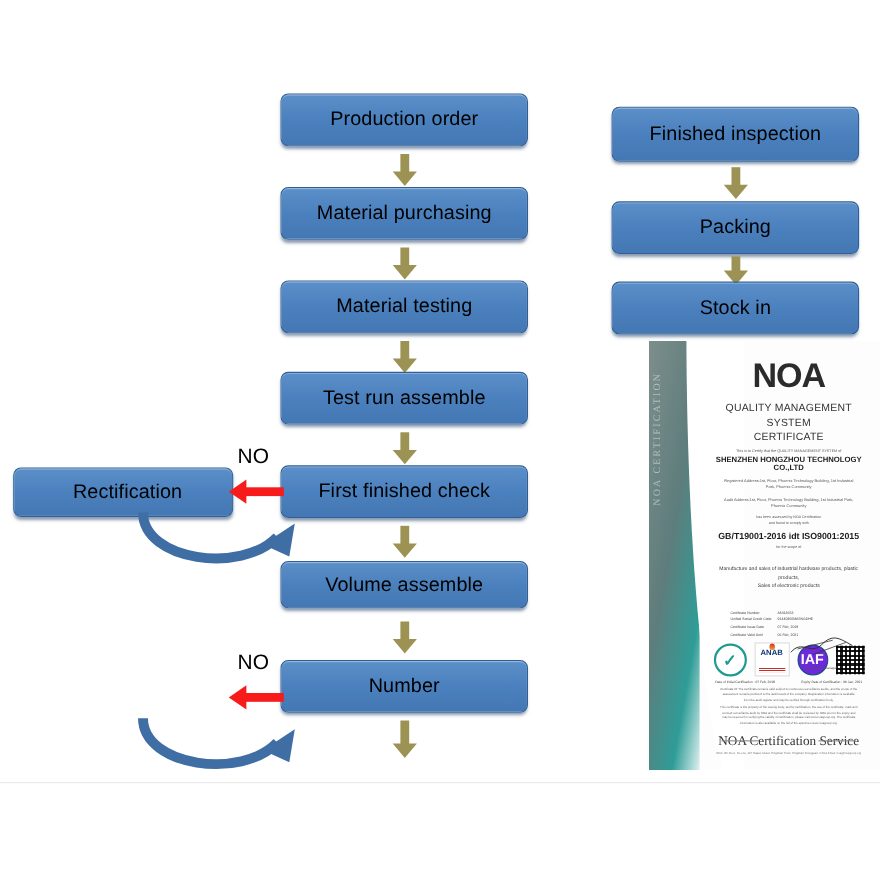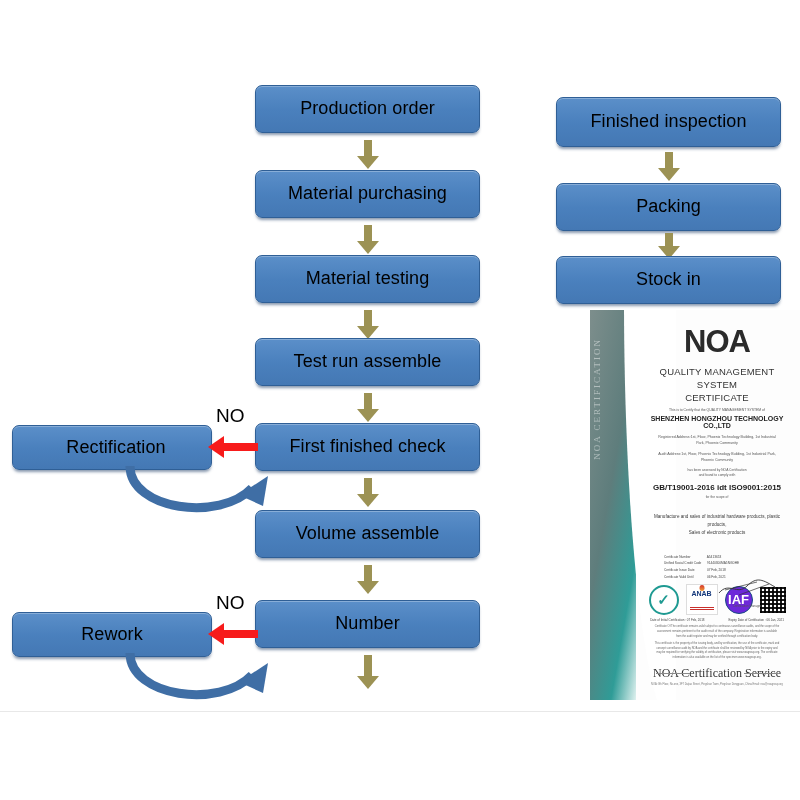--- a/index.html
+++ b/index.html
@@ -373,7 +373,7 @@
     <div class="head" style="top:16px;"></div>
   </div>
 
-  <div class="pbox" style="left:255px; top:510px; width:225px; height:48px;">
+  <div class="pbox" style="left:255px; top:510px; width:225px; height:43px;">
     <span>Volume assemble</span>
   </div>
 

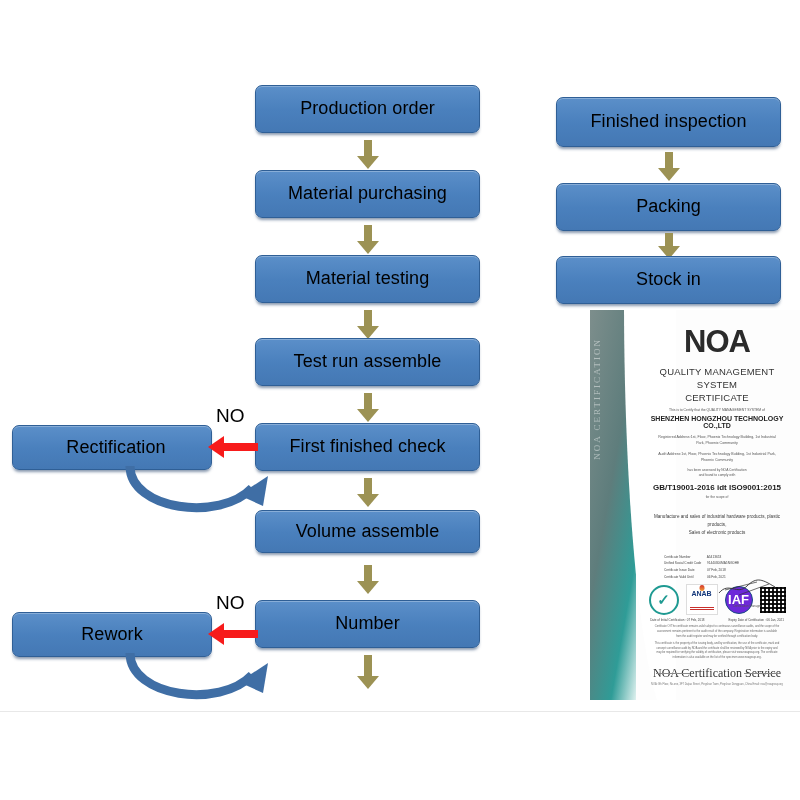--- a/index.html
+++ b/index.html
@@ -409,9 +409,6 @@
     <polygon points="139,33 168,14 163,44" fill="#3f6ea5"></polygon>
   </svg>
 
-  <div class="pbox" style="left:12px; top:612px; width:200px; height:45px;">
-    <span>Rework</span>
-  </div>
 
   <div class="left-arrow" style="left:208px; top:623px; width:50px;">
     <div class="shaft" style="width:36px;"></div>

